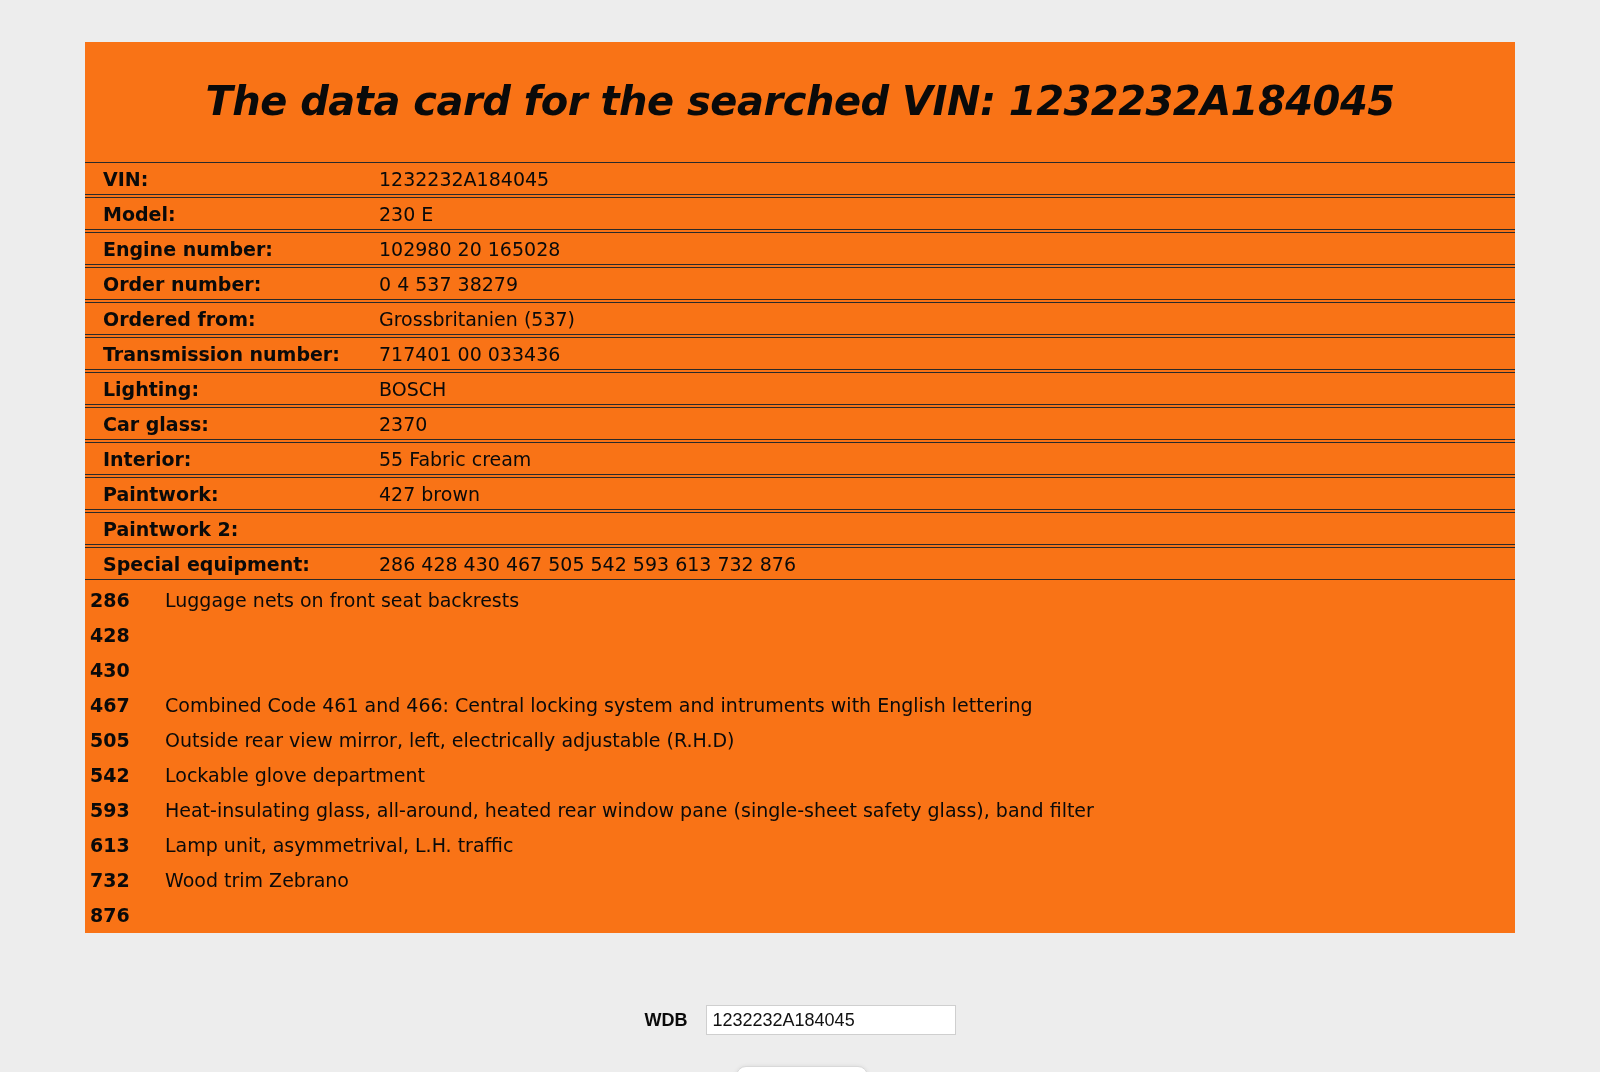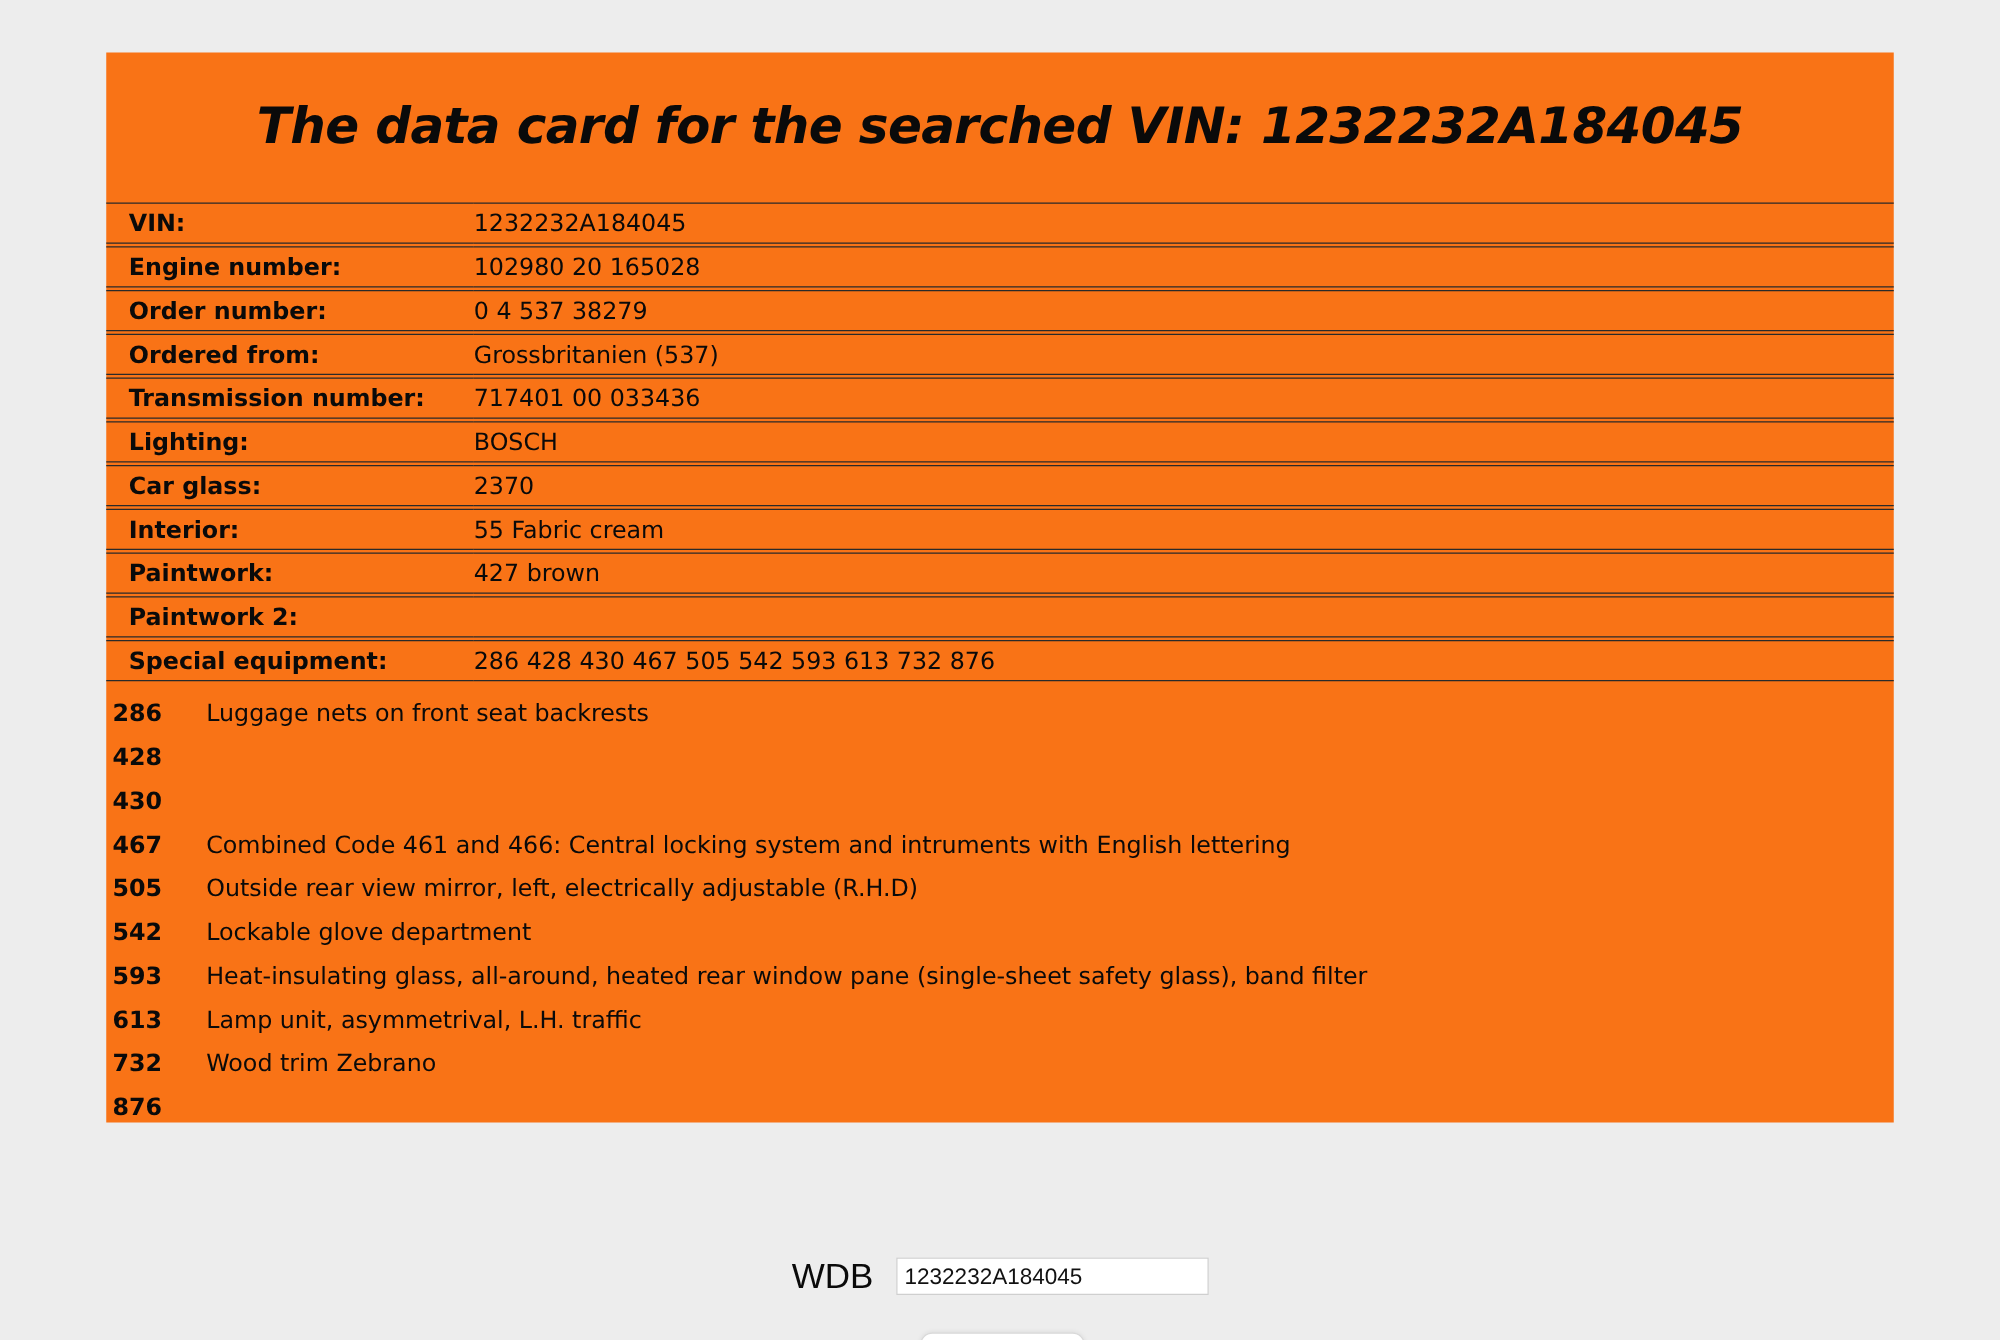--- a/index.html
+++ b/index.html
@@ -119,6 +119,10 @@
           <td class="spec-value">1232232A184045</td>
         </tr>
 
+        <tr>
+          <td class="spec-label">Model:</td>
+          <td class="spec-value">230 E</td>
+        </tr>
 
         <tr>
           <td class="spec-label">Engine number:</td>

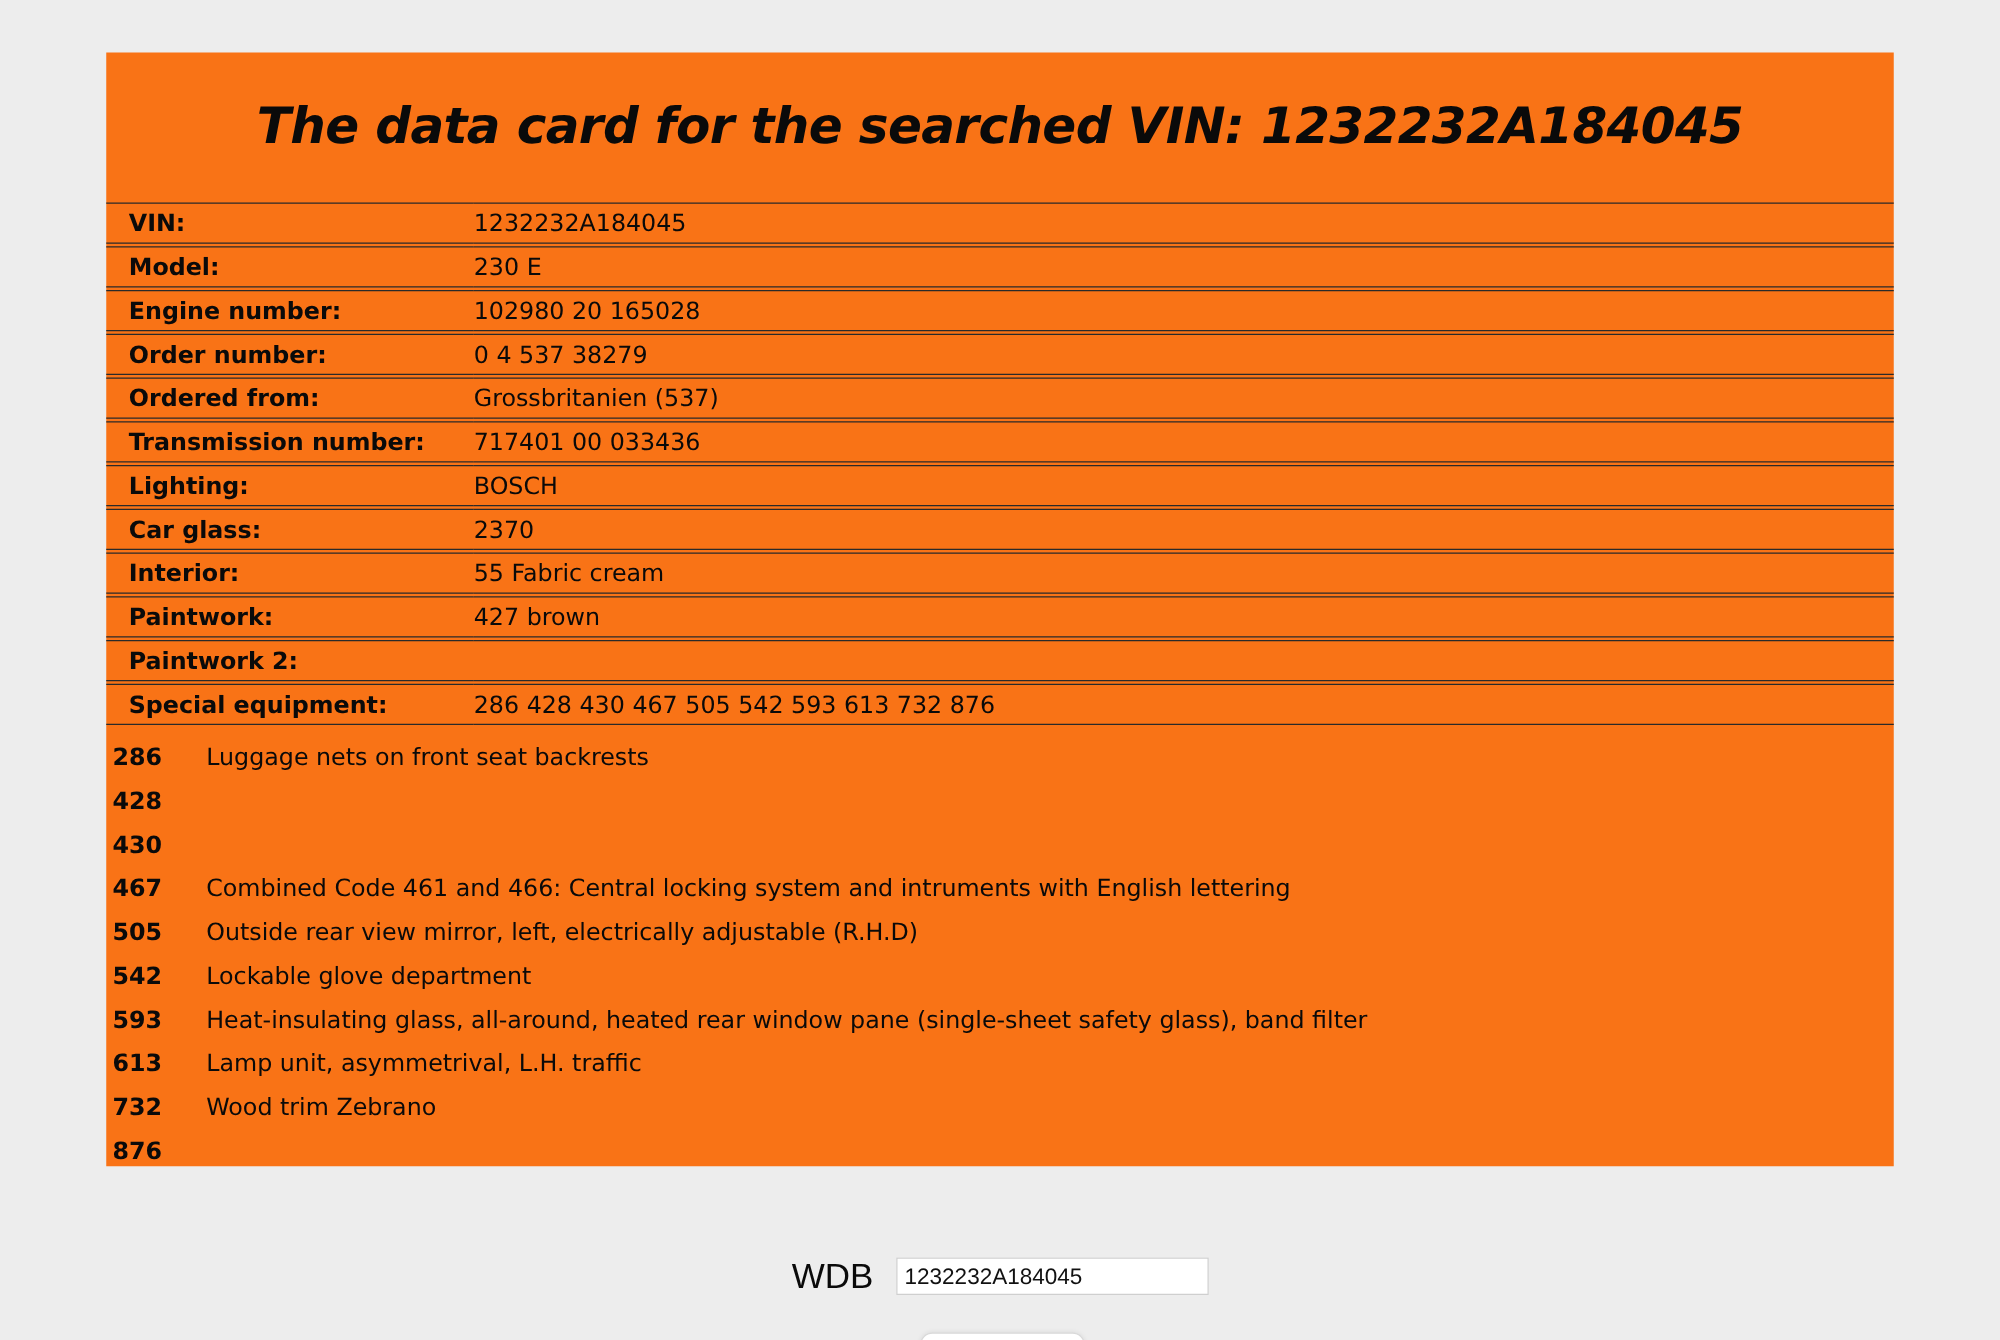--- a/index.html
+++ b/index.html
@@ -55,7 +55,7 @@
   .equip-row {
     height: 35px;
     display: flex;
-    align-items: flex-end;
+    align-items: center;
     font-size: 19px;
     padding-left: 5px;
     white-space: nowrap;

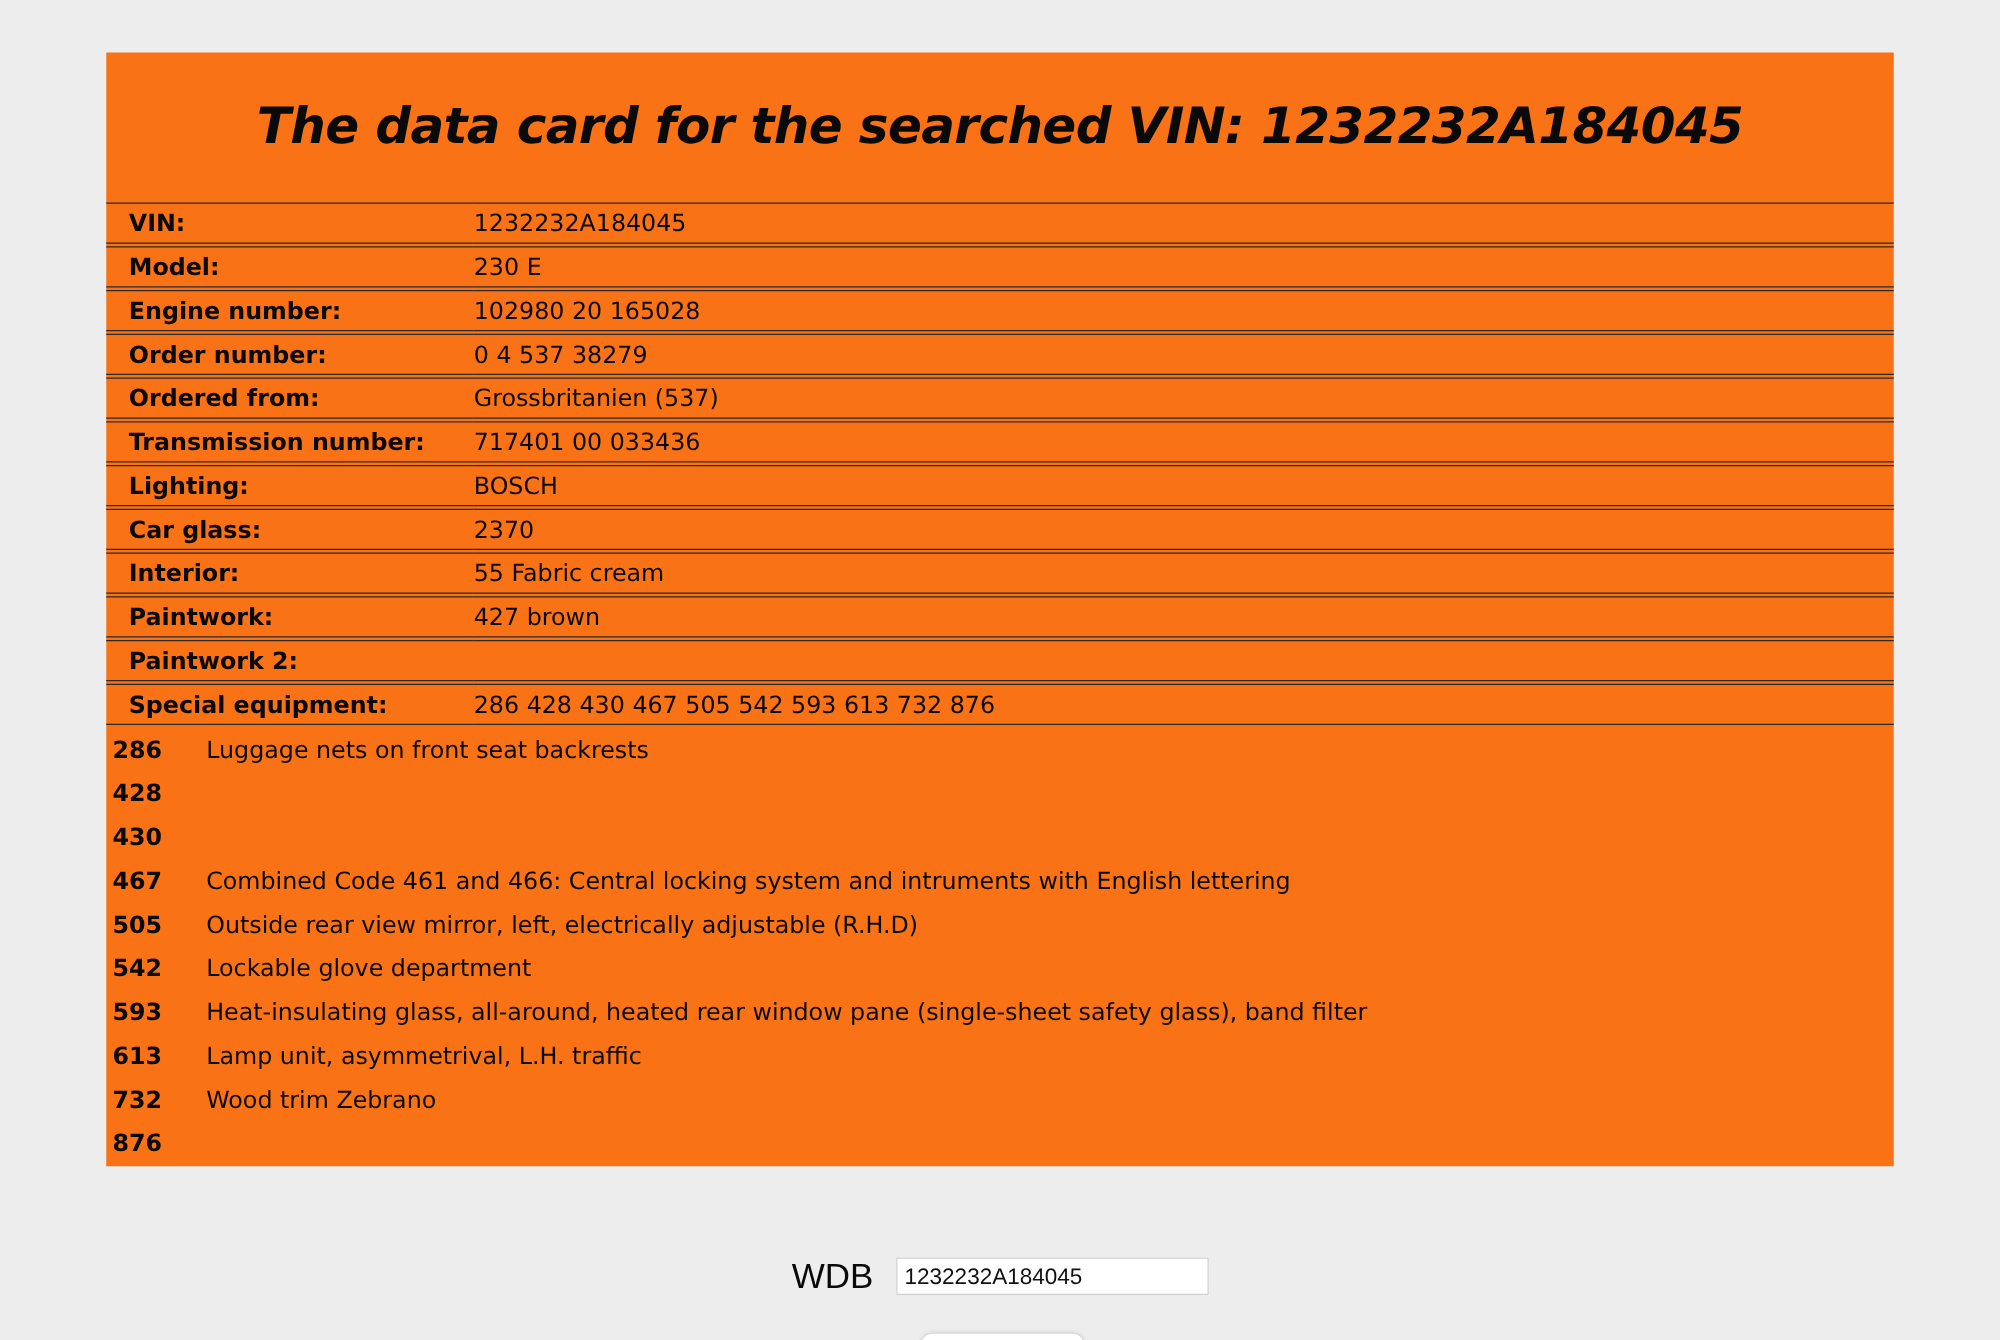--- a/index.html
+++ b/index.html
@@ -77,8 +77,8 @@
     font-family: "Liberation Sans", sans-serif;
   }
   .wdb-label {
-    font-weight: normal;
-    font-size: 28px;
+    font-weight: bold;
+    font-size: 18px;
     margin-right: 18px;
   }
   .vin-input {

